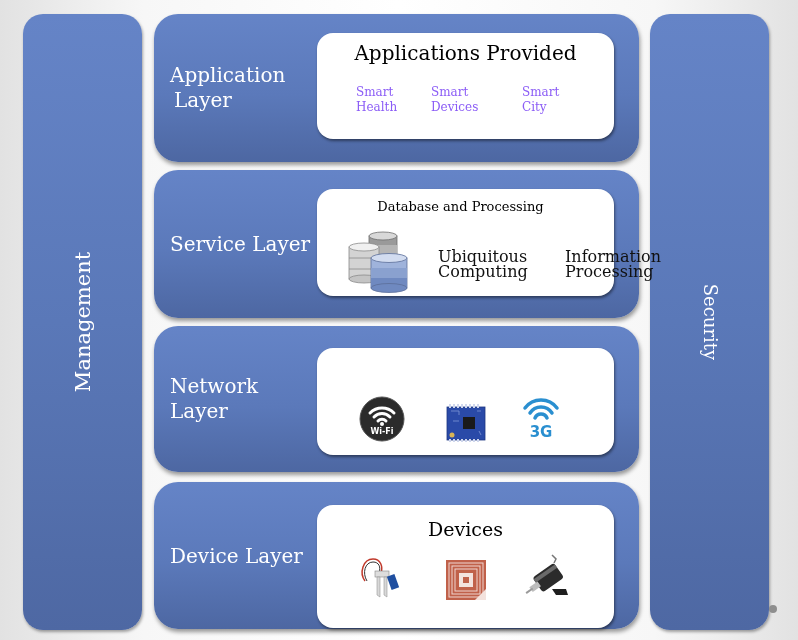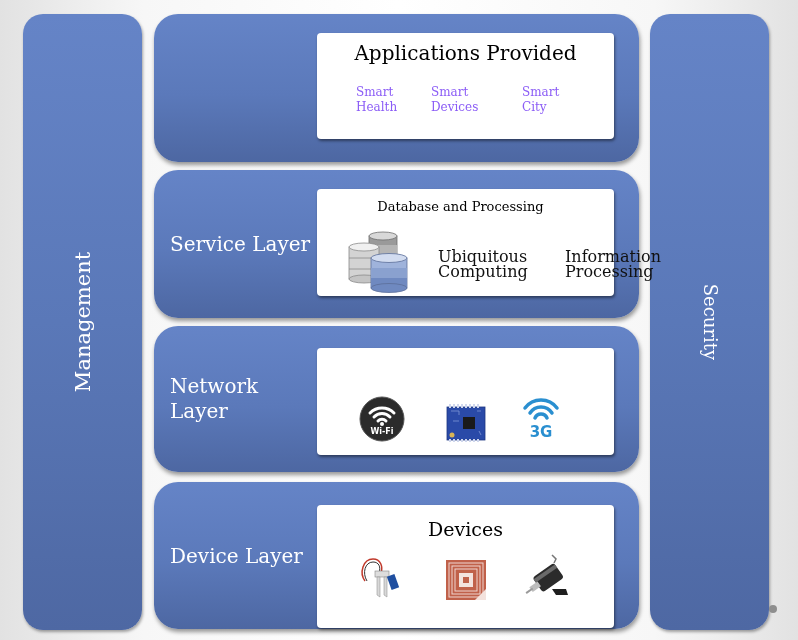--- a/index.html
+++ b/index.html
@@ -43,7 +43,7 @@
 
   .card {
     position: absolute; left: 163px; right: 25px;
-    background: #ffffff; border-radius: 4px;
+    background: #ffffff; border-radius: 16px;
     box-shadow: 1px 2px 3px rgba(0,0,0,0.45);
   }
   .layer-app .card { top: 19px; height: 106px; }

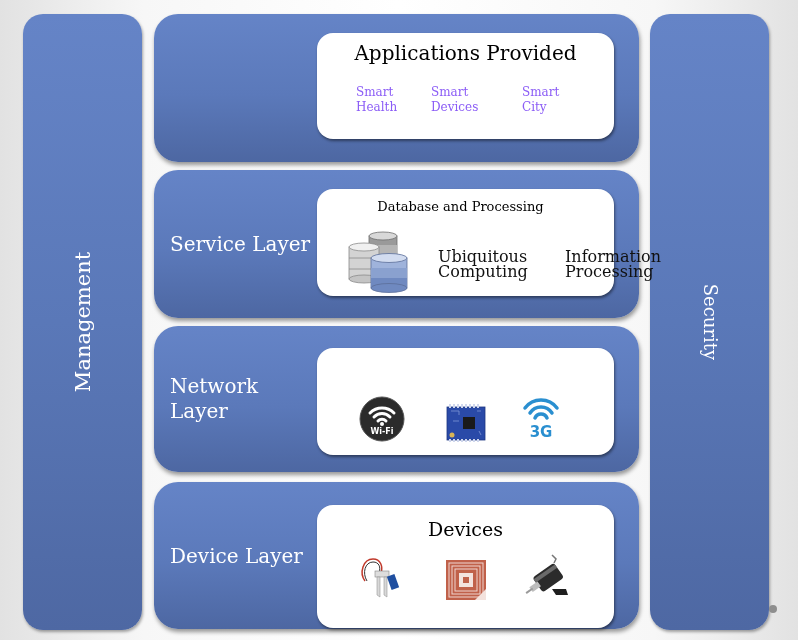--- a/index.html
+++ b/index.html
@@ -83,6 +83,7 @@
 
 <div class="layer layer-app">
   <div class="layer-title">
+    <span>Application</span>
   </div>
   <div class="card">
     <div class="card-title">Applications Provided</div>

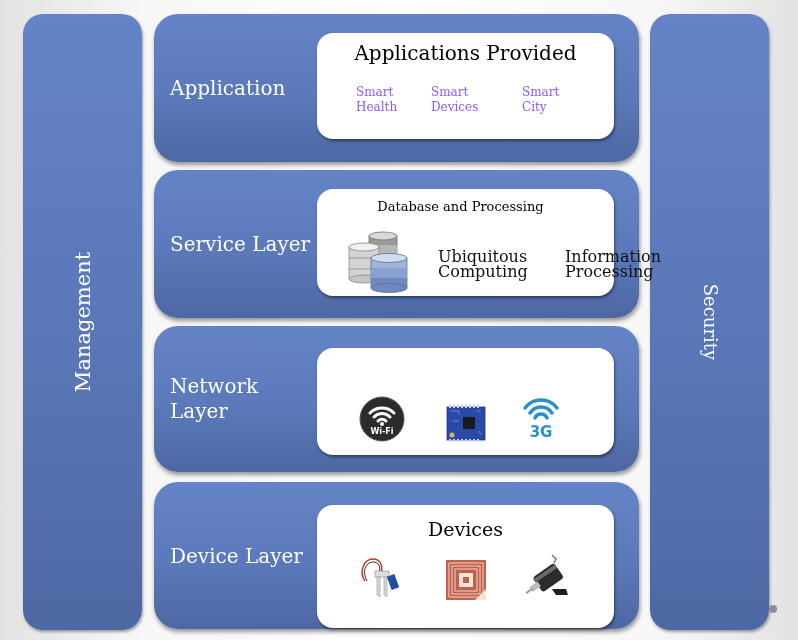--- a/index.html
+++ b/index.html
@@ -84,6 +84,7 @@
 <div class="layer layer-app">
   <div class="layer-title">
     <span>Application</span>
+    <span style="padding-left:4px;">Layer</span>
   </div>
   <div class="card">
     <div class="card-title">Applications Provided</div>

